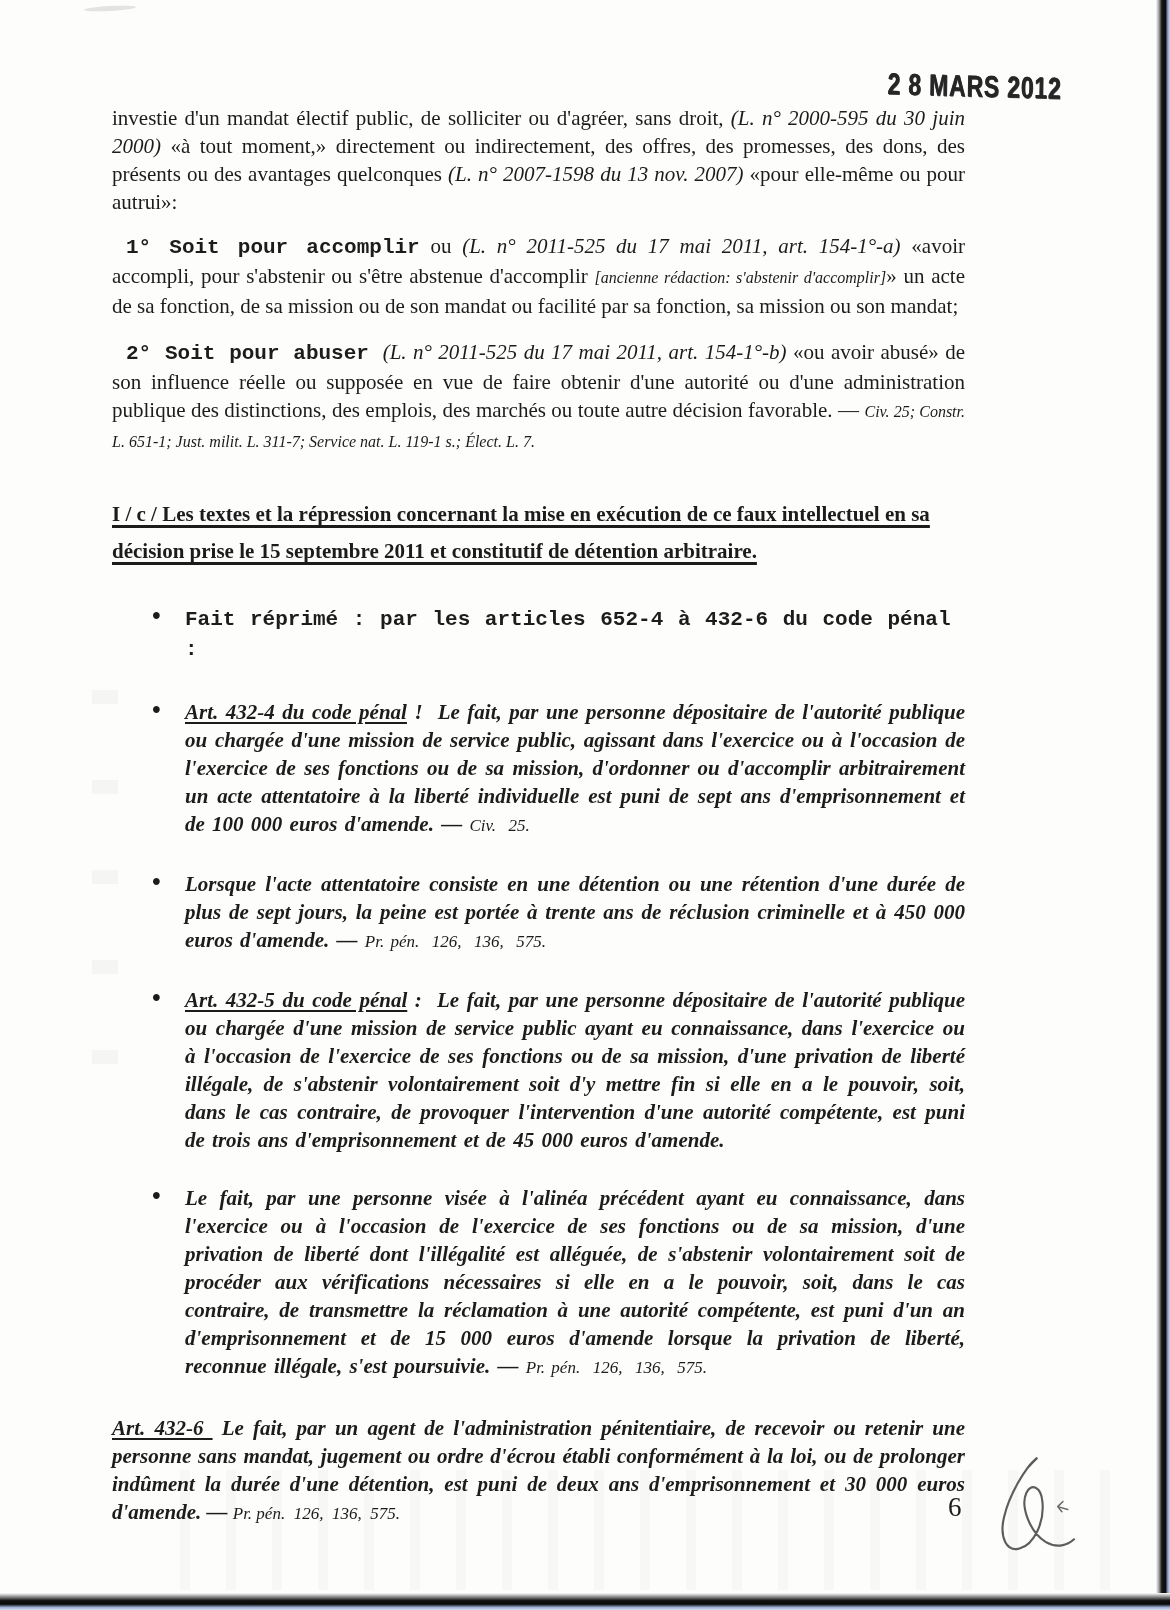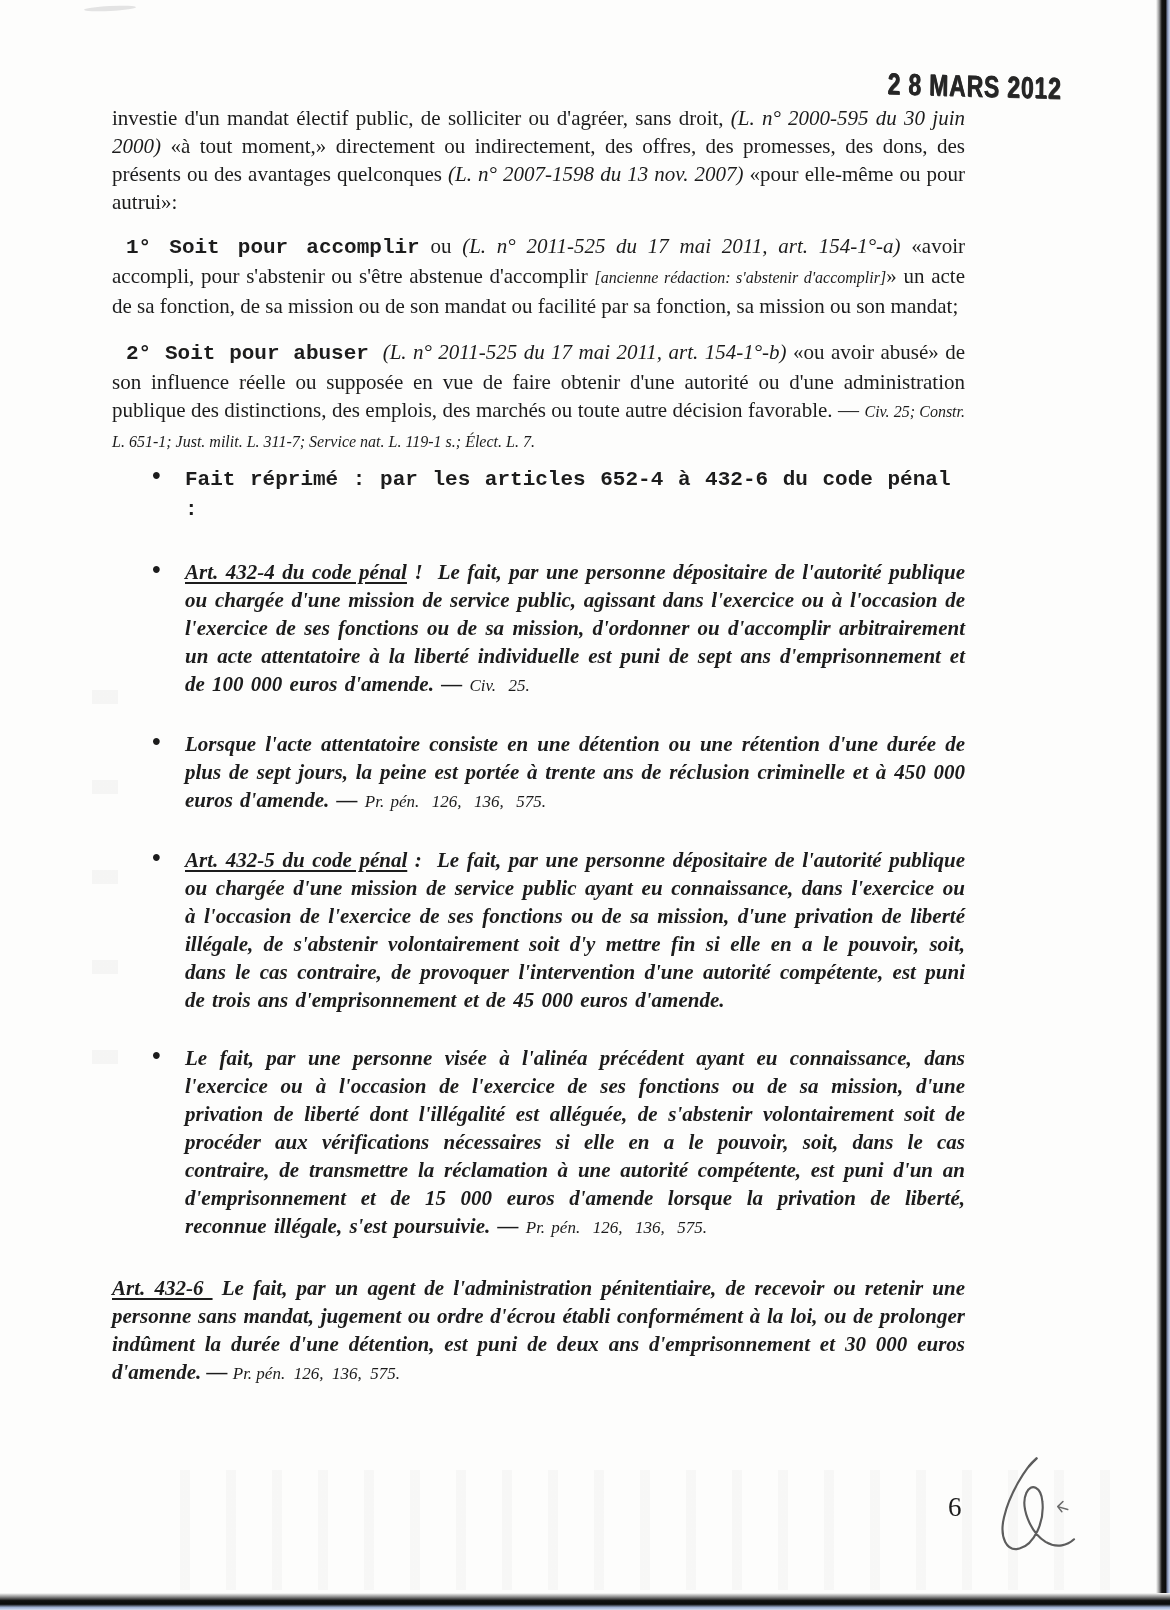--- a/index.html
+++ b/index.html
@@ -52,7 +52,7 @@
   .just{text-align:justify;text-align-last:left;}
   .intro{margin-bottom:16px;}
   .item{margin-bottom:18px;text-indent:14px;}
-  .item.last{margin-bottom:8px;}
+  .item.last{margin-bottom:1px;}
   .heading{
     margin:40px 0 34px 0;
     font-weight:700;

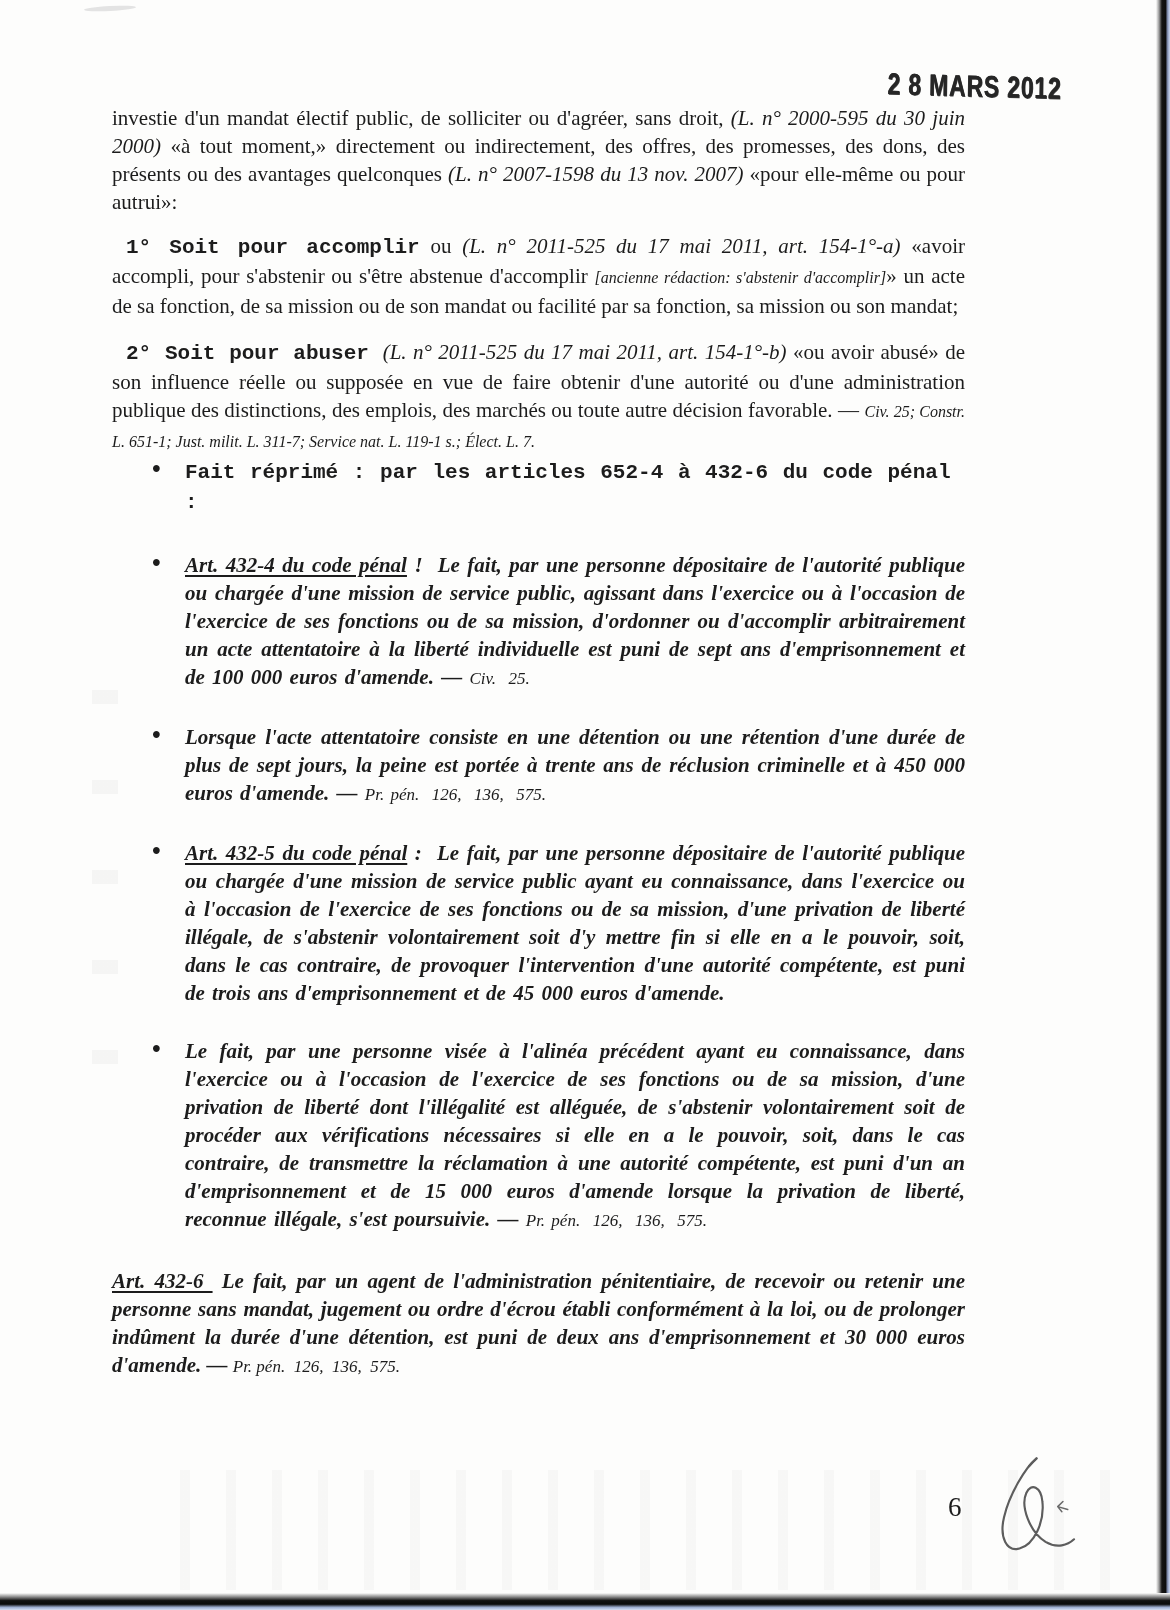--- a/index.html
+++ b/index.html
@@ -106,6 +106,7 @@
 
     <p class="item last just"><span class="bd">2° Soit pour abuser </span><span class="it">(L. n° 2011-525 du 17 mai 2011, art. 154-1°-b)</span><span class="rm"> «ou avoir abusé» de son influence réelle ou supposée en vue de faire obtenir d'une autorité ou d'une administration publique des distinctions, des emplois, des marchés ou toute autre décision favorable. — </span><span class="smi">Civ. 25; Constr. L. 651-1; Just. milit. L. 311-7; Service nat. L. 119-1 s.; Élect. L. 7.</span></p>
 
+    <p class="heading">I / c / Les textes et la répression concernant la mise en exécution de ce faux intellectuel en sa décision prise le 15 septembre 2011 et constitutif de détention arbitraire.</p>
 
     <div class="bullet fact">
       <span class="dot">•</span>

